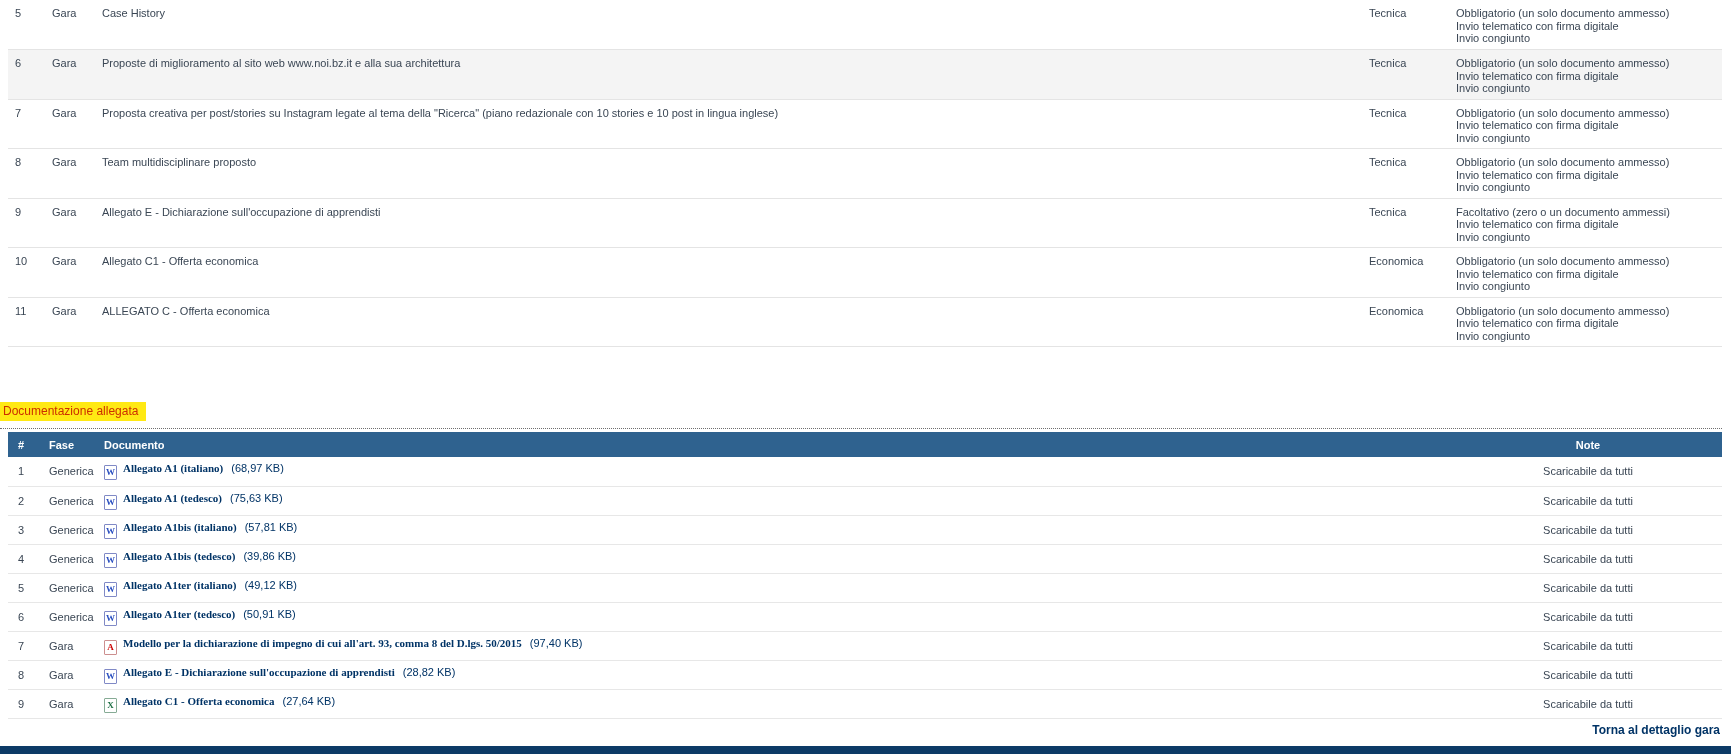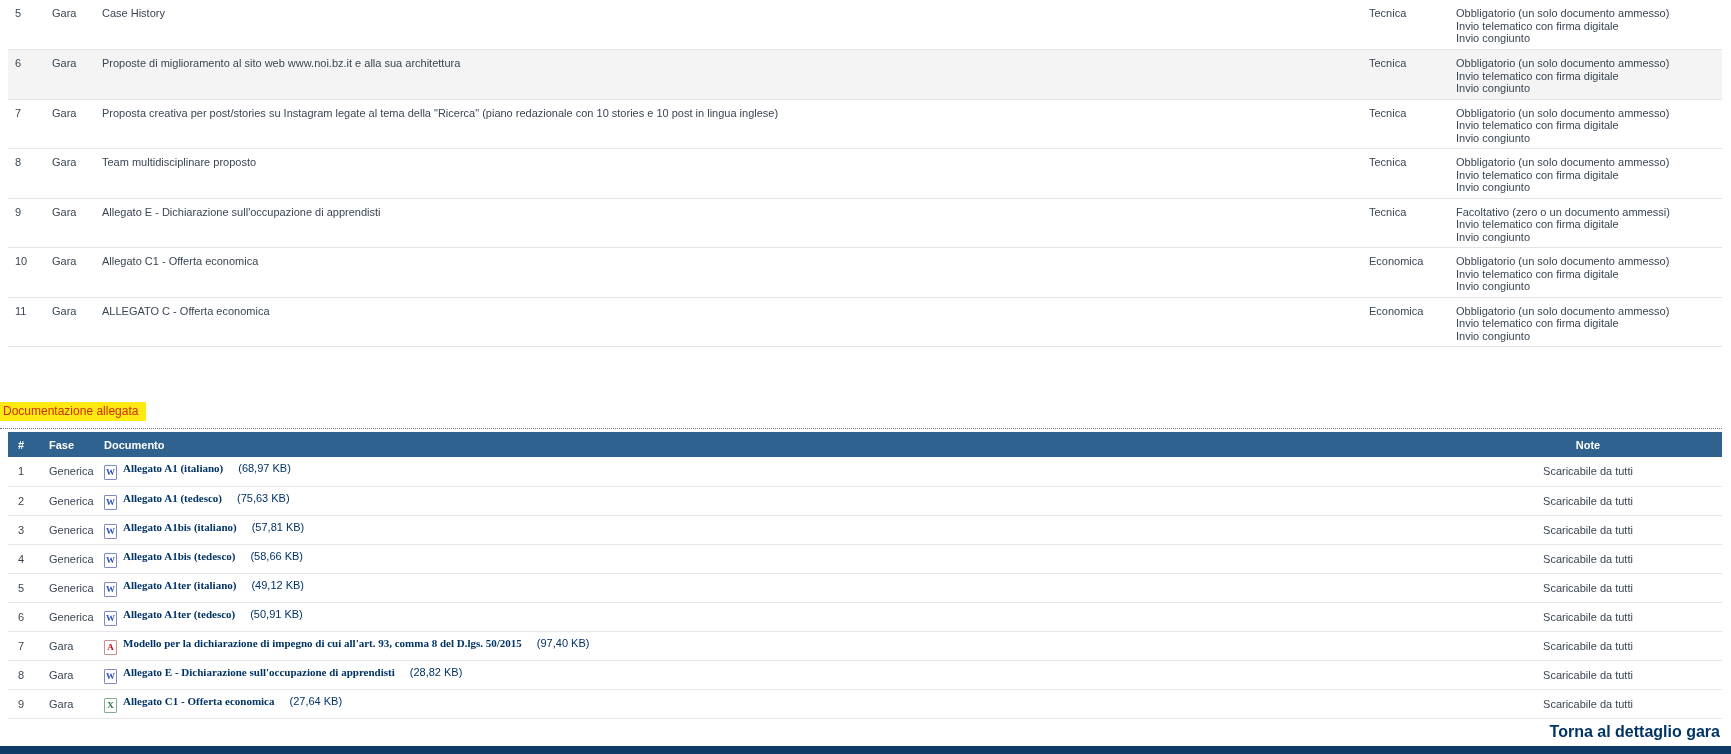--- a/index.html
+++ b/index.html
@@ -60,7 +60,7 @@
   .file-ic.excel{color:#1e7145;border-color:#86ab95;}
 
   a.doc-link{color:#003366;font-weight:bold;text-decoration:none;cursor:pointer;font-family:Liberation Serif, serif;}
-  .file-size{color:#003366;font-weight:normal;margin-left:15px;}
+  .file-size{color:#003366;font-weight:normal;margin-left:8px;}
 
   
   #back-link{

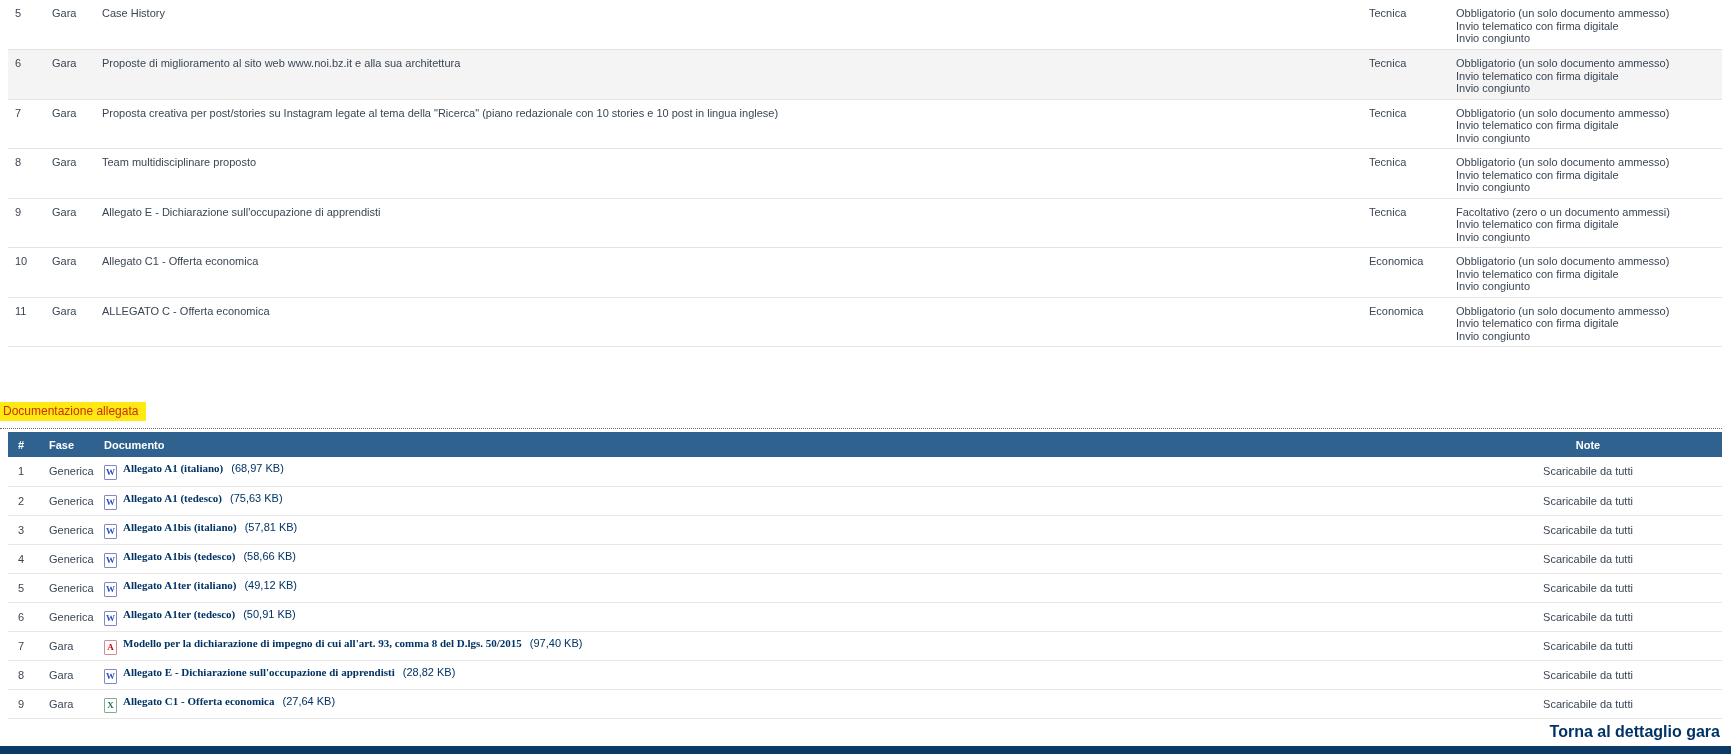--- a/index.html
+++ b/index.html
@@ -202,7 +202,7 @@
     <div class="td c1">4</div>
     <div class="td c2">Generica</div>
     <div class="td c3">
-      <a class="doc-link"><span class="file-ic word">W</span><span>Allegato A1bis (tedesco)</span></a><span class="file-size">(58,66 KB)</span>
+      <a class="doc-link"><span class="file-ic word">W</span><span>Allegato A1bis (tedesco)</span></a><span class="file-size">(39,86 KB)</span>
     </div>
     <div class="td c4">Scaricabile da tutti</div>
   </div>

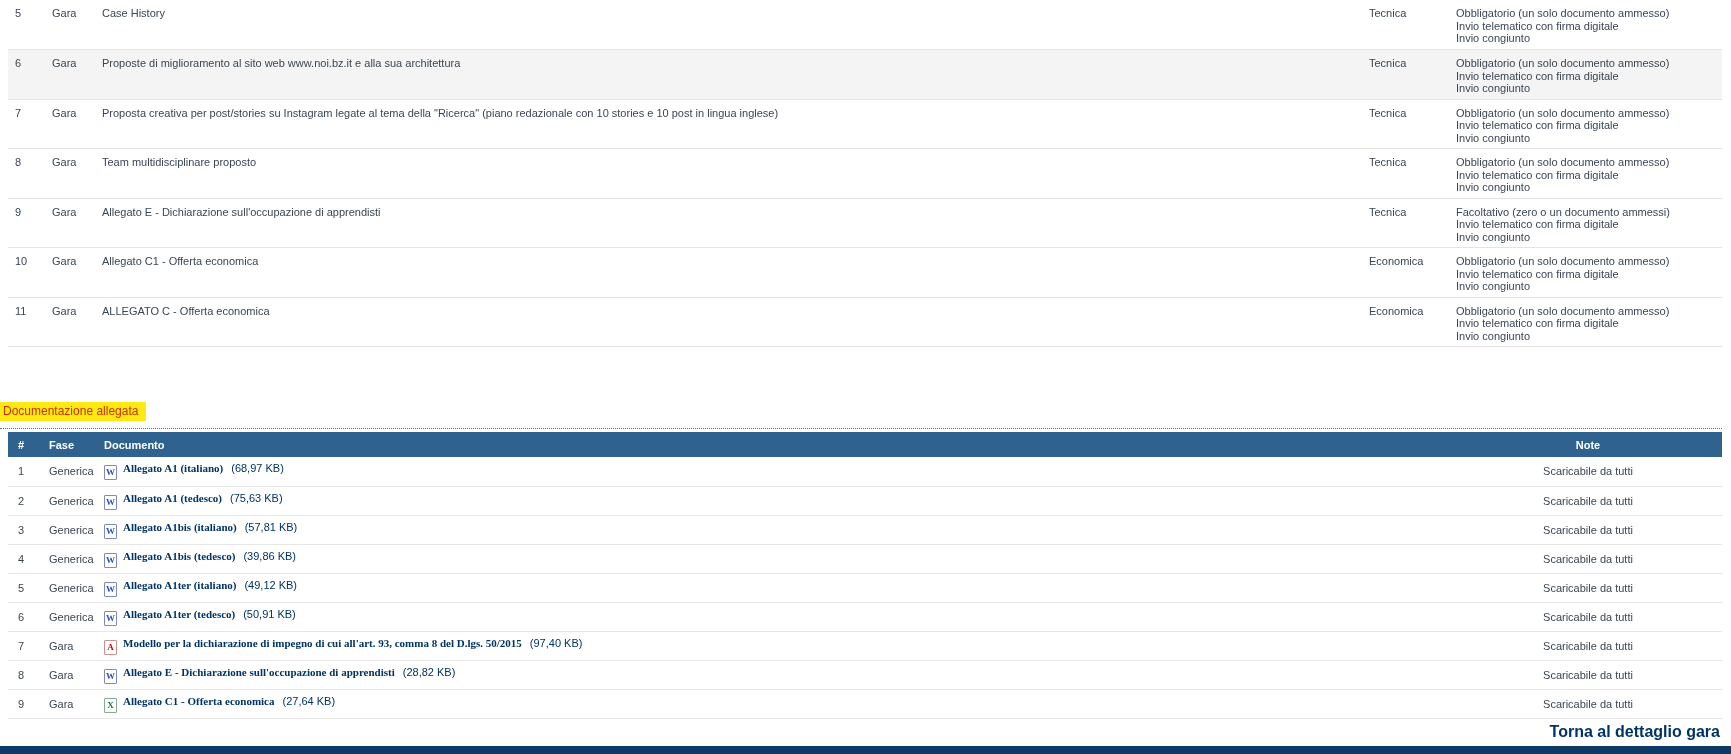--- a/index.html
+++ b/index.html
@@ -65,7 +65,7 @@
   
   #back-link{
     position:absolute;right:11px;top:723px;
-    color:#003366;font-weight:bold;font-size:16px;text-decoration:none;cursor:pointer;
+    color:#003366;font-weight:bold;font-size:12px;text-decoration:none;cursor:pointer;
   }
   #footer-bar{
     position:absolute;left:0;top:746px;width:1731px;height:8px;background:#0d3a66;

